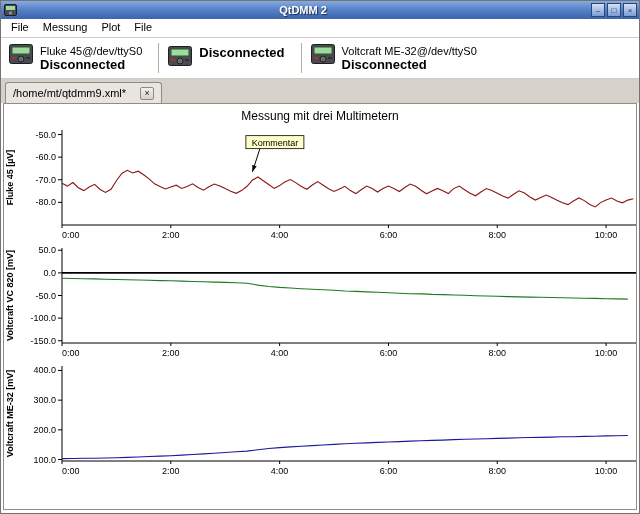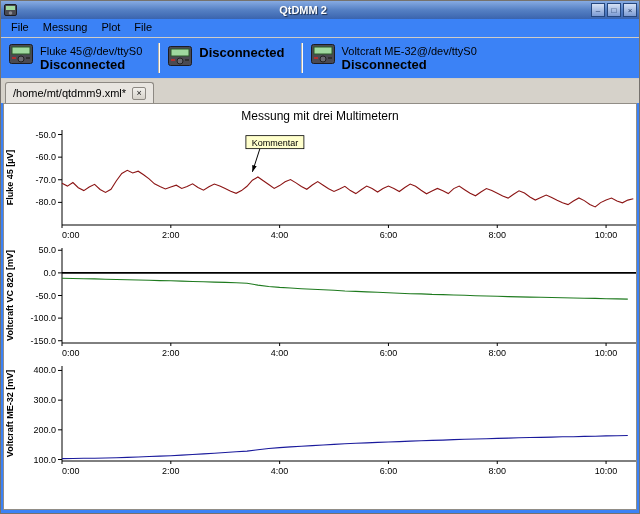--- a/index.html
+++ b/index.html
@@ -6,7 +6,7 @@
   html,body { width: 640px; height: 514px; overflow: hidden; }
   body { font-family: "Liberation Sans", sans-serif; background: #8a8a8a; }
 
-  .window { width: 640px; height: 514px; background: #3b82f6;
+  .window { width: 640px; height: 514px; background: #ffffff;
             border: 1px solid #76726d; display: flex; flex-direction: column; }
 
   

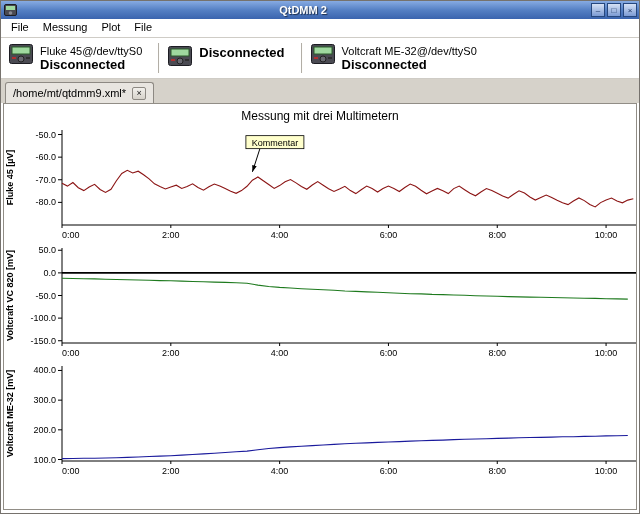--- a/index.html
+++ b/index.html
@@ -37,7 +37,7 @@
   
   .tabbar { flex: 0 0 24px; height: 24px; background: #d6d2ca; display: flex;
             align-items: flex-end; padding: 3px 0 0 4px; }
-  .tab { display: flex; align-items: center; gap: 6px; background: #e8e5e0;
+  .tab { display: flex; align-items: center; gap: 14px; background: #e8e5e0;
          border: 1px solid #8d8983; border-bottom: none; border-radius: 3px 3px 0 0;
          padding: 2px 7px; font-size: 11px; height: 21px; color: #000; margin-top: 12px; }
   .tab-close { width: 14px; height: 13px; border: 1px solid #8d8983; border-radius: 2px;

